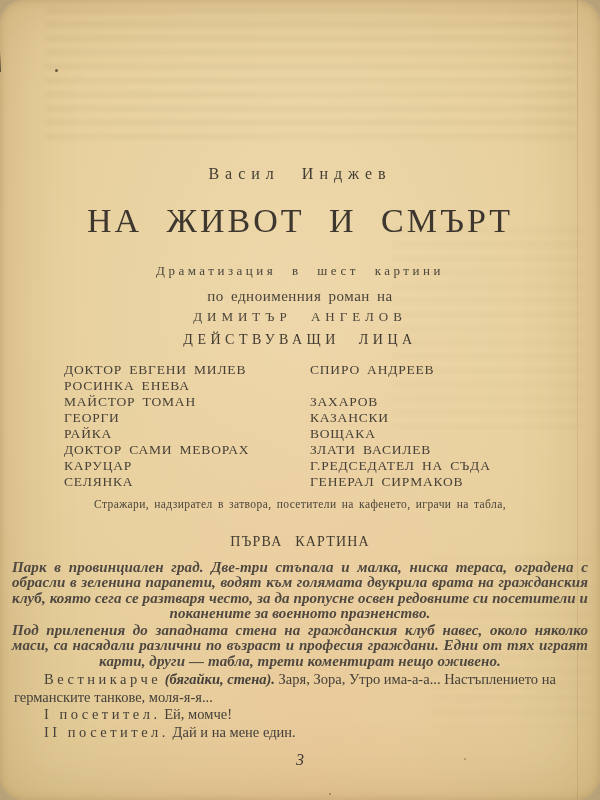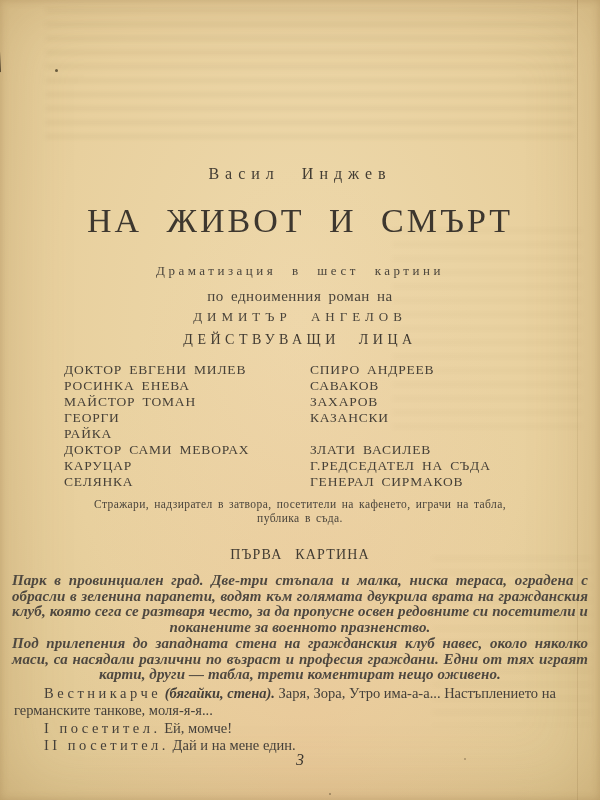--- a/index.html
+++ b/index.html
@@ -17,6 +17,7 @@
       radial-gradient(ellipse at 52% 92%, rgba(236,190,148,0.30), rgba(236,190,148,0) 55%),
       radial-gradient(ellipse at 50% 40%, #eed9ac 0%, #e8d09e 58%, #dcc48f 100%);
     box-shadow: inset 0 0 70px rgba(150,110,55,0.28), inset 0 0 8px rgba(120,85,40,0.25);
+    border-radius: 24px;
   }
   
   .ghost {

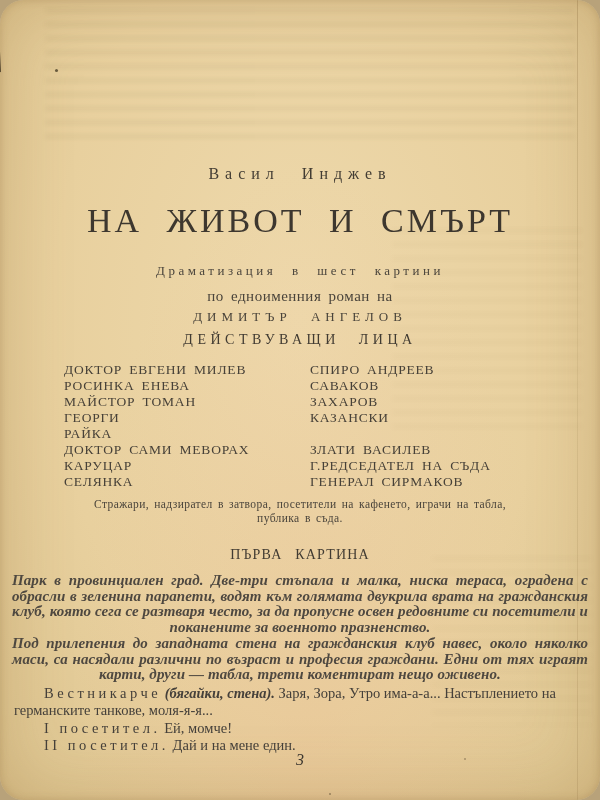--- a/index.html
+++ b/index.html
@@ -156,7 +156,6 @@
       </div>
       <div class="cast-row">
         <span>РОСИНКА ЕНЕВА</span>
-        <span>САВАКОВ</span>
       </div>
       <div class="cast-row">
         <span>МАЙСТОР ТОМАН</span>

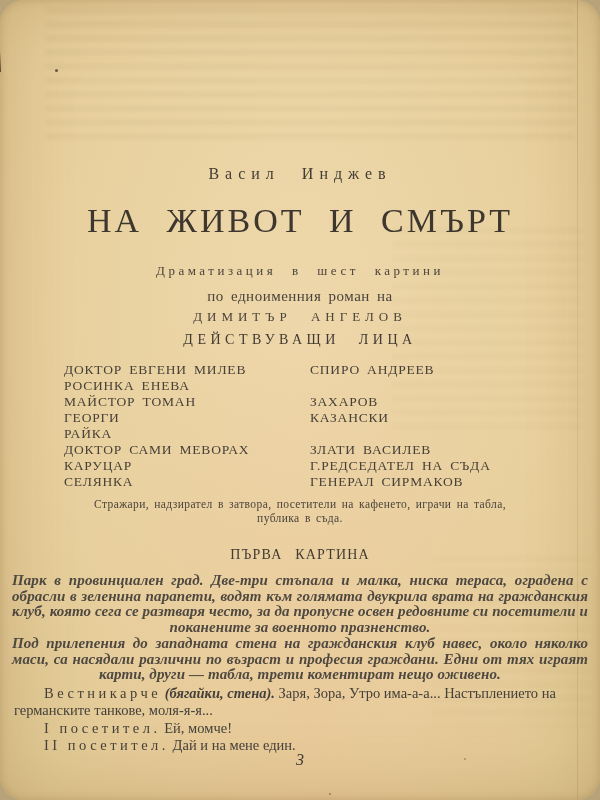--- a/index.html
+++ b/index.html
@@ -167,6 +167,7 @@
       </div>
       <div class="cast-row">
         <span>РАЙКА</span>
+        <span>ВОЩАКА</span>
       </div>
       <div class="cast-row">
         <span>ДОКТОР САМИ МЕВОРАХ</span>

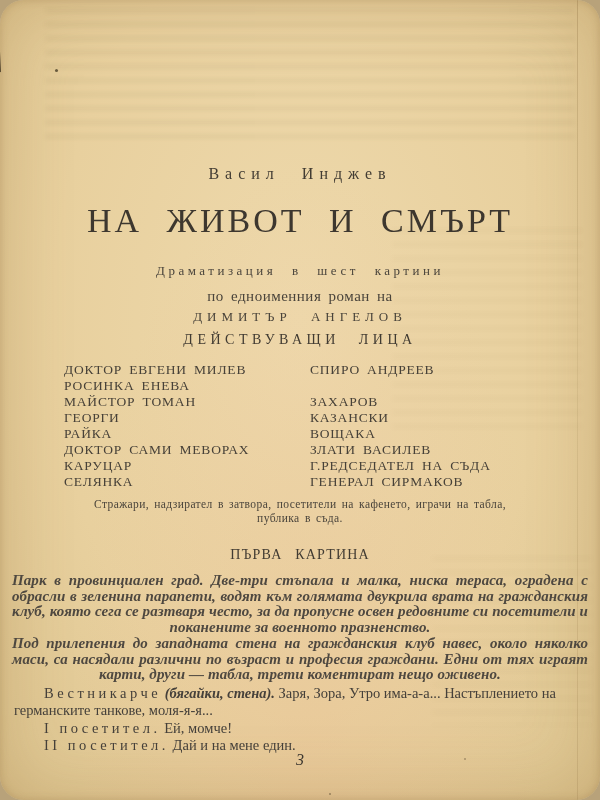--- a/index.html
+++ b/index.html
@@ -185,7 +185,6 @@
 
     <div class="centered ensemble">
       <div>Стражари, надзирател в затвора, посетители на кафенето, играчи на табла,</div>
-      <div>публика в съда.</div>
     </div>
 
     <div class="centered scene-heading">ПЪРВА КАРТИНА</div>

